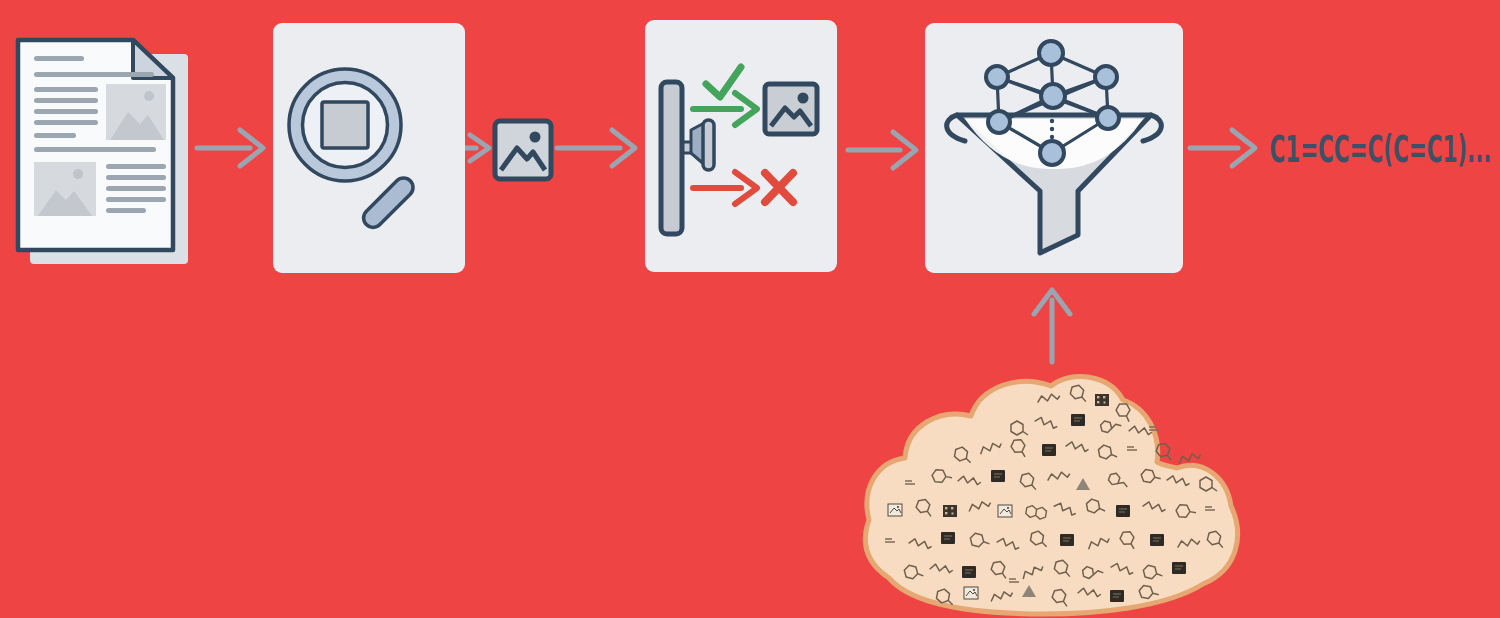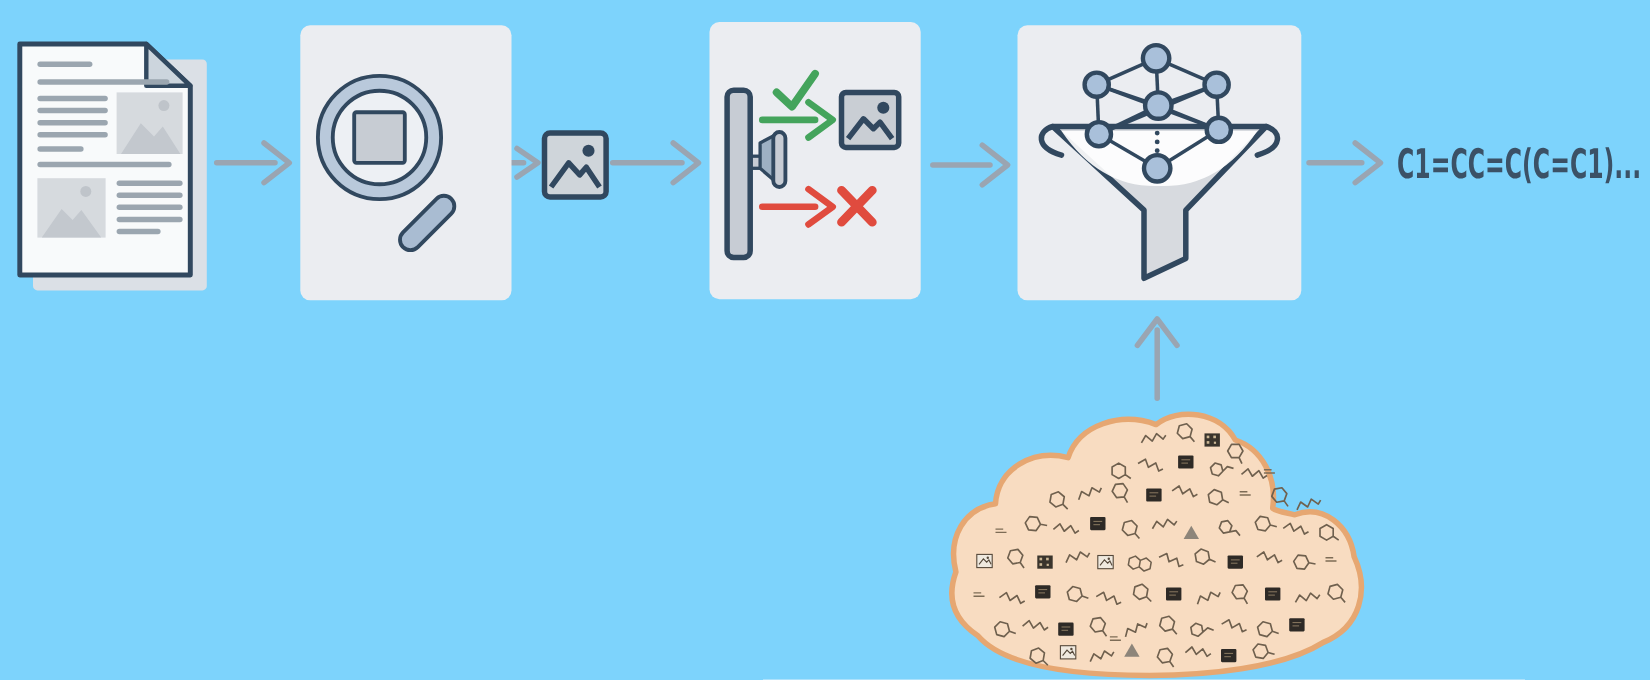--- a/index.html
+++ b/index.html
@@ -3,7 +3,7 @@
 <meta charset="utf-8">
 <style>
   html,body{margin:0;padding:0;background:#fdfcfb;}
-  .canvas{position:relative;width:1500px;height:618px;background:#7dd3fc;overflow:hidden;
+  .canvas{position:relative;width:1500px;height:618px;background:#ef4444;overflow:hidden;
           font-family:"DejaVu Sans","Liberation Sans",sans-serif;}
   svg{display:block;}
   .smiles{font-family:"DejaVu Sans","Liberation Sans",sans-serif;font-weight:bold;fill:#3b5166;}

